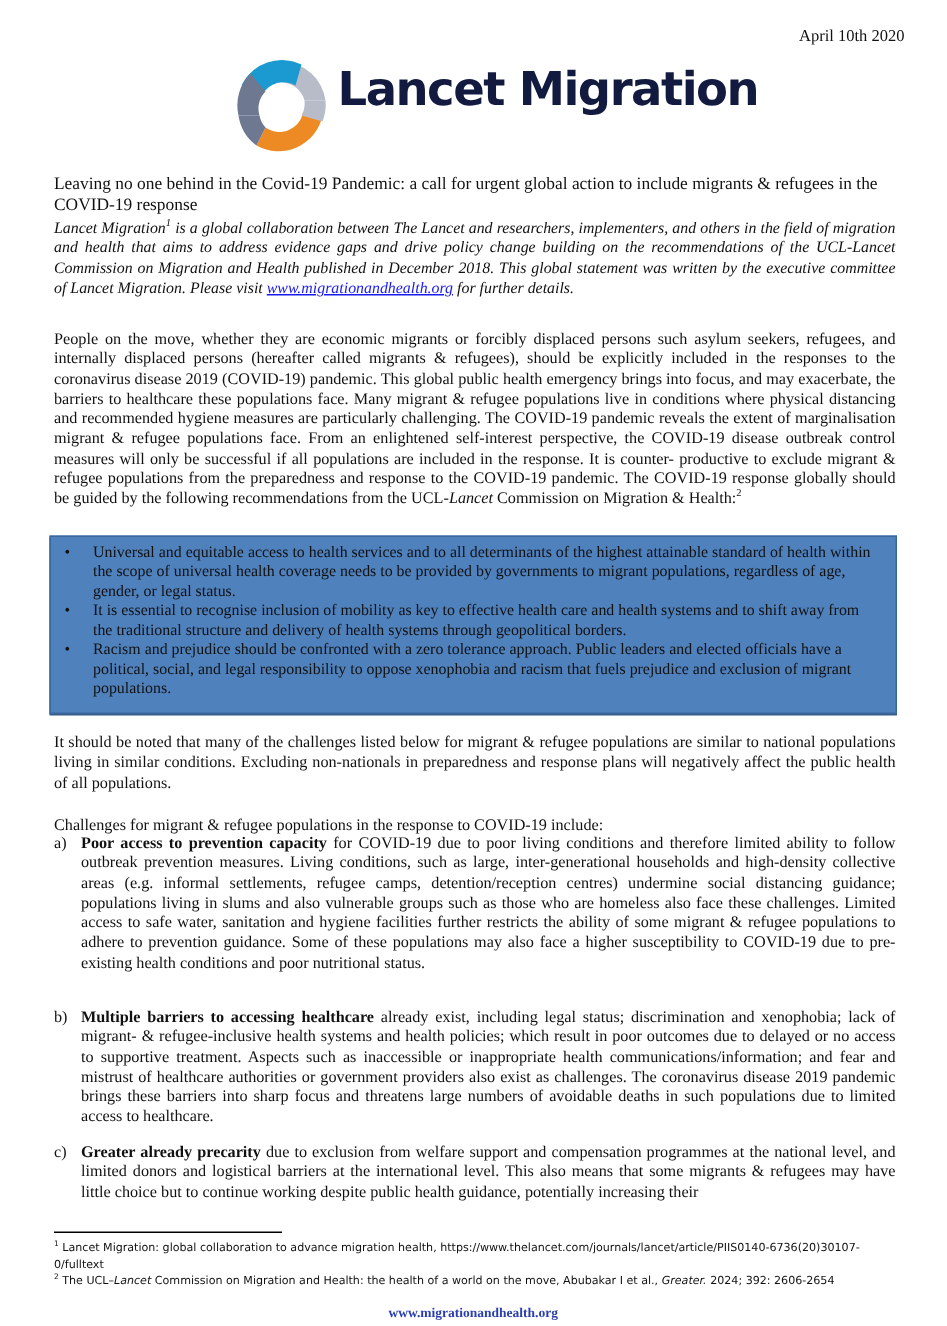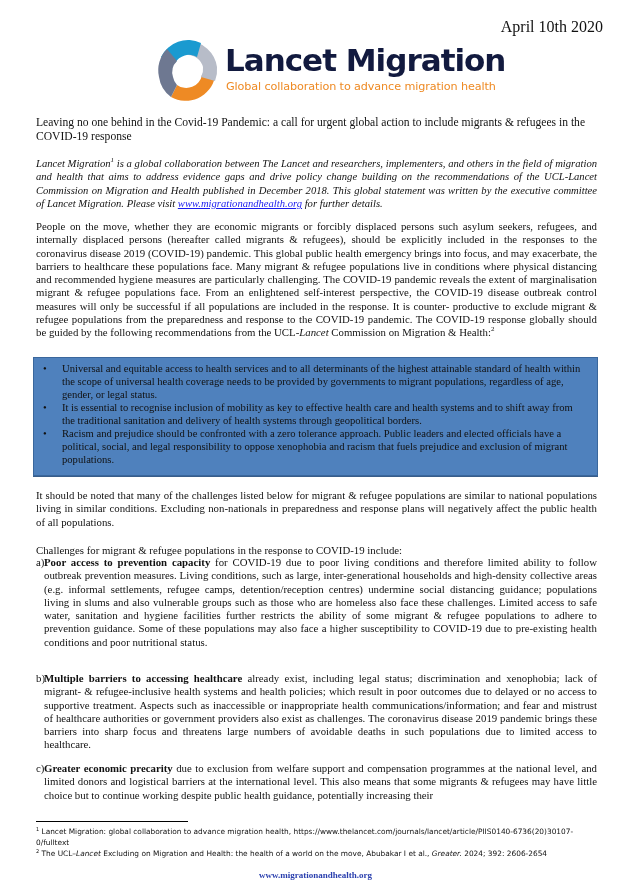--- a/index.html
+++ b/index.html
@@ -10,7 +10,7 @@
   }
   .date {
     position: absolute; right: 28px; top: 18px;
-    font-size: 16px; color: #111;
+    font-size: 11px; color: #111;
   }
   .logo { position: absolute; left: 153px; top: 37px; width: 340px; height: 70px; }
   .logo svg { position: absolute; left: 0; top: 0; }

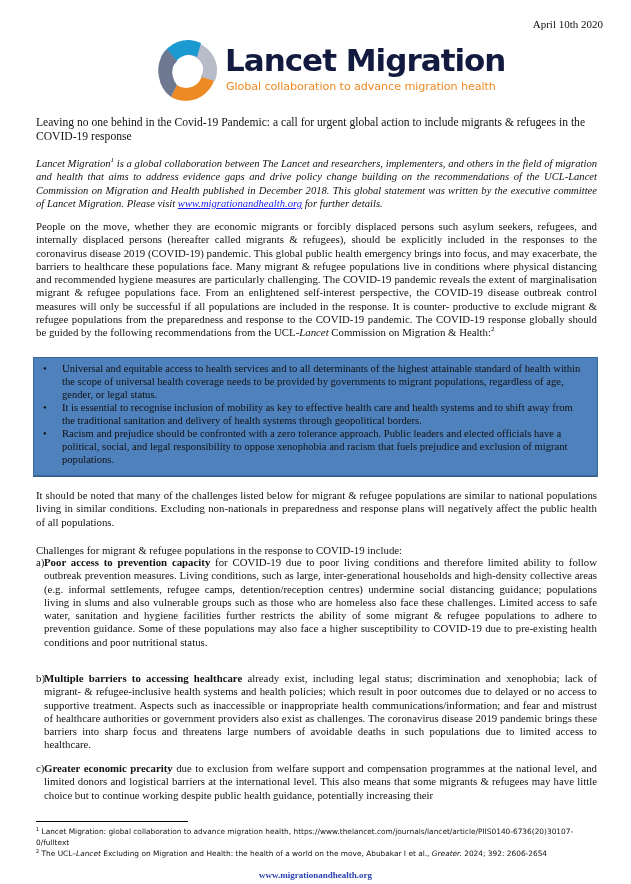--- a/index.html
+++ b/index.html
@@ -84,7 +84,6 @@
     <circle cx="35" cy="34" r="13" fill="#ffffff"></circle>
   </svg>
   <div class="logo-title">Lancet Migration</div>
-  <div class="logo-tagline">Global collaboration to advance migration health</div>
 </div>
 
 <div class="content title">Leaving no one behind in the Covid-19 Pandemic: a call for urgent global action to include migrants &amp; refugees in the COVID-19 response</div>

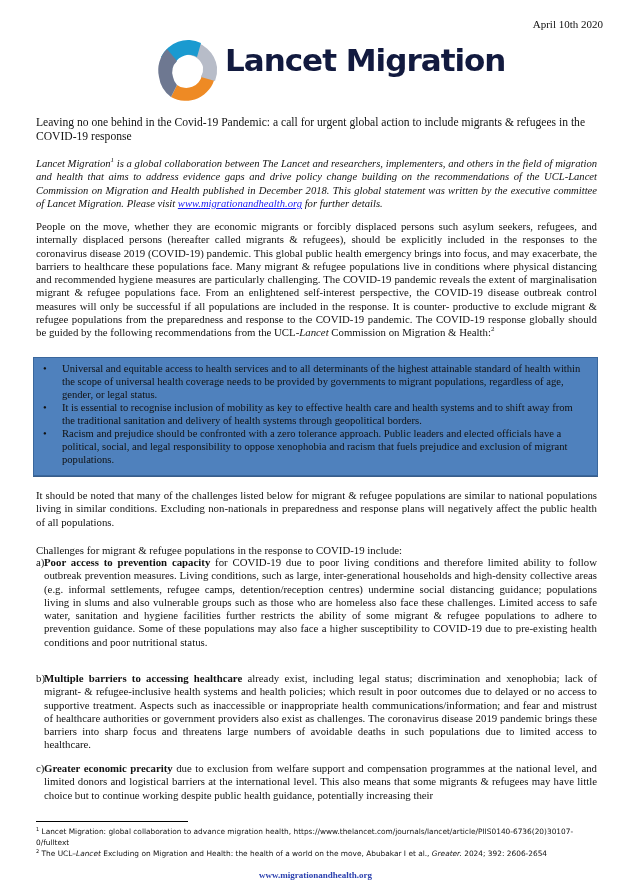--- a/index.html
+++ b/index.html
@@ -30,7 +30,7 @@
     top: 116px; font-weight: normal; font-size: 11.6px; line-height: 13.5px;
   }
   .intro {
-    top: 157px; font-style: italic; font-size: 10.6px; line-height: 13.3px; text-align: justify;
+    top: 146px; font-style: italic; font-size: 10.6px; line-height: 13.3px; text-align: justify;
   }
   .intro a { color: #1a1aee; text-decoration: underline; }
   .para {

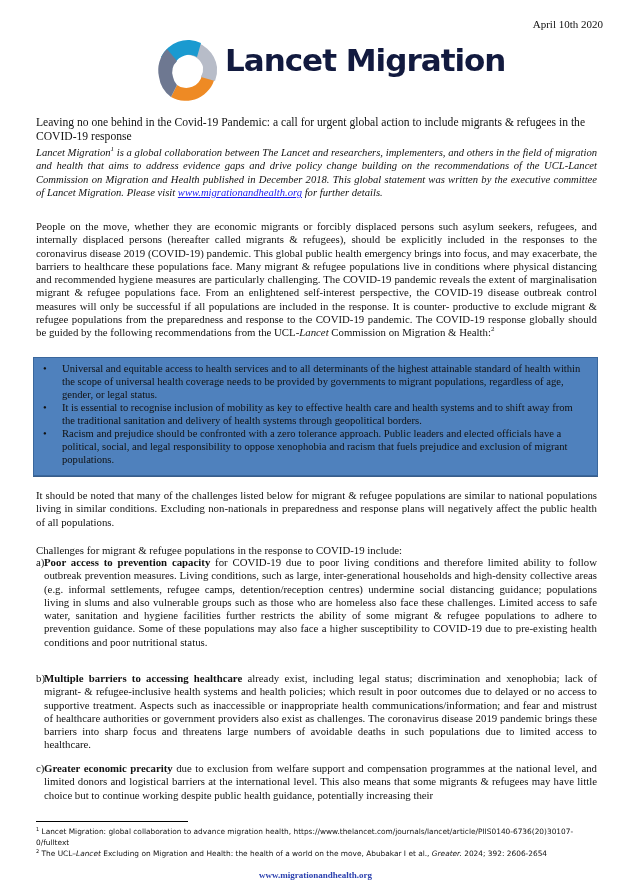--- a/index.html
+++ b/index.html
@@ -99,7 +99,7 @@
 <div class="recbox">
   <ul>
     <li><span class="bullet">•</span><span>Universal and equitable access to health services and to all determinants of the highest attainable standard of health within the scope of universal health coverage needs to be provided by governments to migrant populations, regardless of age, gender, or legal status.</span></li>
-    <li><span class="bullet">•</span><span>It is essential to recognise inclusion of mobility as key to effective health care and health systems and to shift away from the traditional sanitation and delivery of health systems through geopolitical borders.</span></li>
+    <li><span class="bullet">•</span><span>It is essential to recognise inclusion of mobility as key to effective health care and health systems and to shift away from the traditional structure and delivery of health systems through geopolitical borders.</span></li>
     <li><span class="bullet">•</span><span>Racism and prejudice should be confronted with a zero tolerance approach. Public leaders and elected officials have a political, social, and legal responsibility to oppose xenophobia and racism that fuels prejudice and exclusion of migrant populations.</span></li>
   </ul>
 </div>

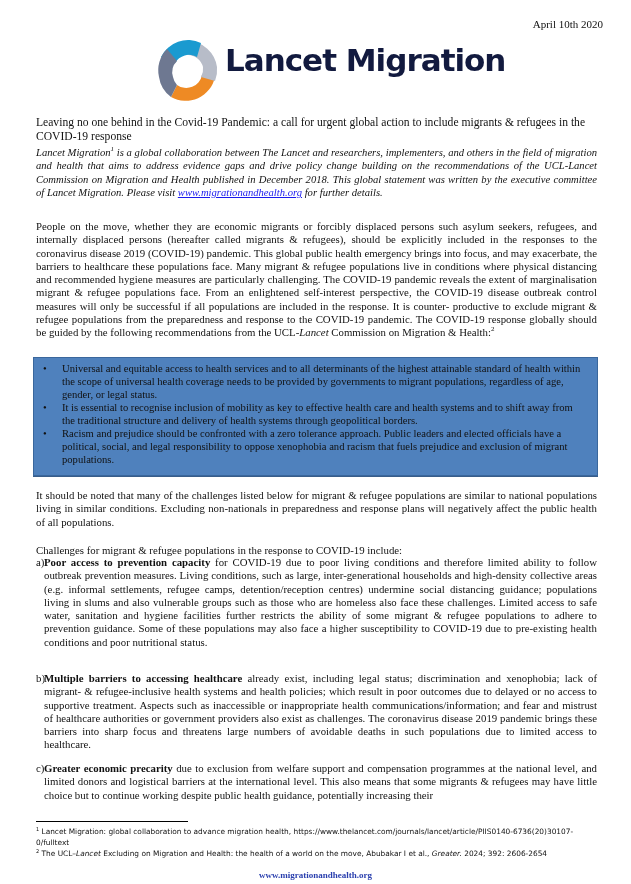--- a/index.html
+++ b/index.html
@@ -52,7 +52,7 @@
   .challenges-head { top: 544px; font-size: 10.8px; }
   .item { position: absolute; left: 36px; width: 561px; font-size: 10.8px; line-height: 13.3px; text-align: justify; }
   .item .marker { position: absolute; left: 0; top: 0; }
-  .item .body { margin-left: 8px; }
+  .item .body { margin-left: 18px; }
   .item-a { top: 556px; }
   .item-b { top: 672px; }
   .item-c { top: 762px; }

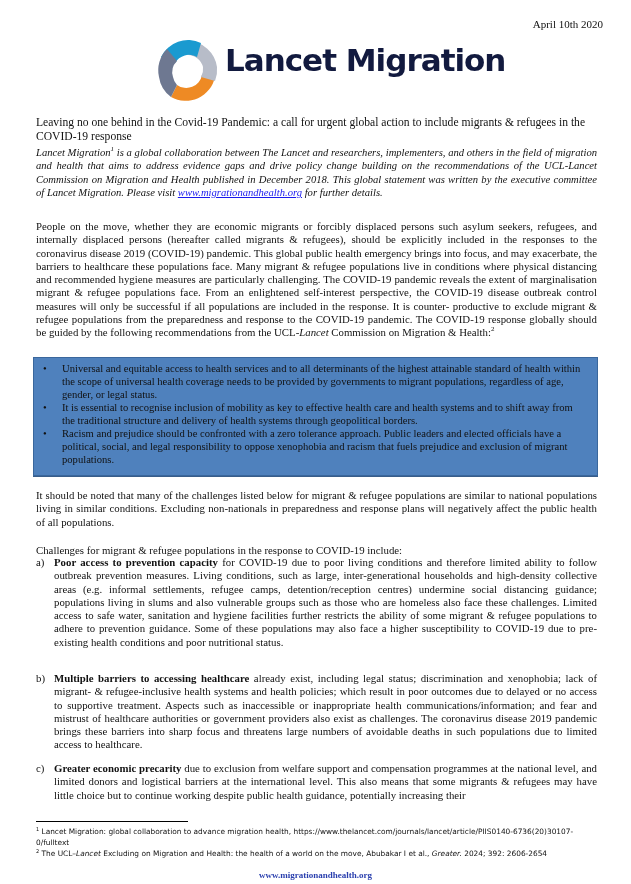--- a/index.html
+++ b/index.html
@@ -120,7 +120,7 @@
 
 <div class="item item-c">
   <span class="marker">c)</span>
-  <div class="body"><b>Greater economic precarity</b><span> due to exclusion from welfare support and compensation programmes at the national level, and limited donors and logistical barriers at the international level. This also means that some migrants &amp; refugees may have little choice but to continue working despite public health guidance, potentially increasing their</span></div>
+  <div class="body"><b>Greater already precarity</b><span> due to exclusion from welfare support and compensation programmes at the national level, and limited donors and logistical barriers at the international level. This also means that some migrants &amp; refugees may have little choice but to continue working despite public health guidance, potentially increasing their</span></div>
 </div>
 
 <div class="fn-rule"></div>

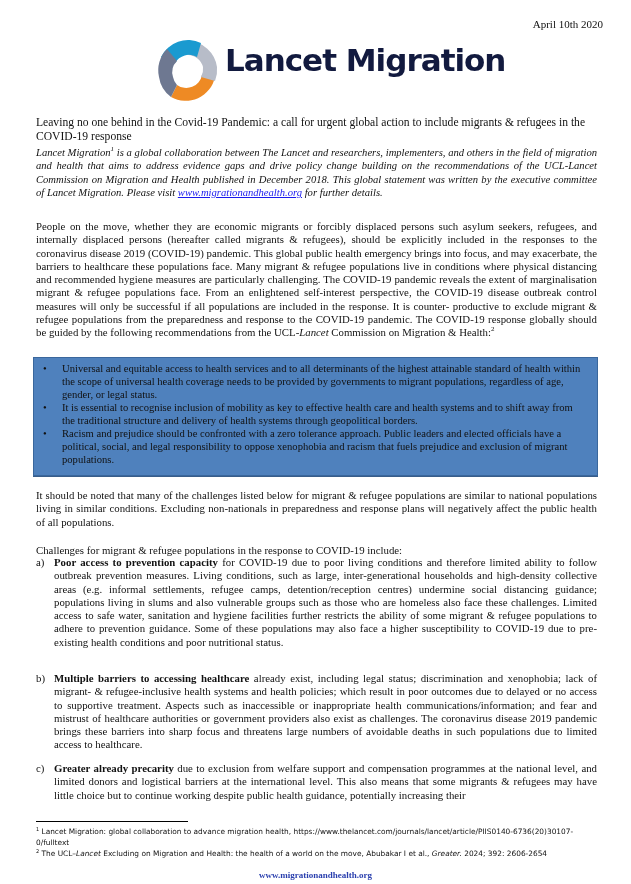--- a/index.html
+++ b/index.html
@@ -127,7 +127,7 @@
 
 <div class="footnotes">
   <div><sup>1</sup><span> Lancet Migration: global collaboration to advance migration health, https://www.thelancet.com/journals/lancet/article/PIIS0140-6736(20)30107-0/fulltext</span></div>
-  <div><sup>2</sup><span> The UCL–</span><i>Lancet</i><span> Excluding on Migration and Health: the health of a world on the move, Abubakar I et al., </span><i>Greater.</i><span> 2024; 392: 2606-2654</span></div>
+  <div><sup>2</sup><span> The UCL–</span><i>Lancet</i><span> Commission on Migration and Health: the health of a world on the move, Abubakar I et al., </span><i>Greater.</i><span> 2024; 392: 2606-2654</span></div>
 </div>
 
 <div class="footer-url">www.migrationandhealth.org</div>

